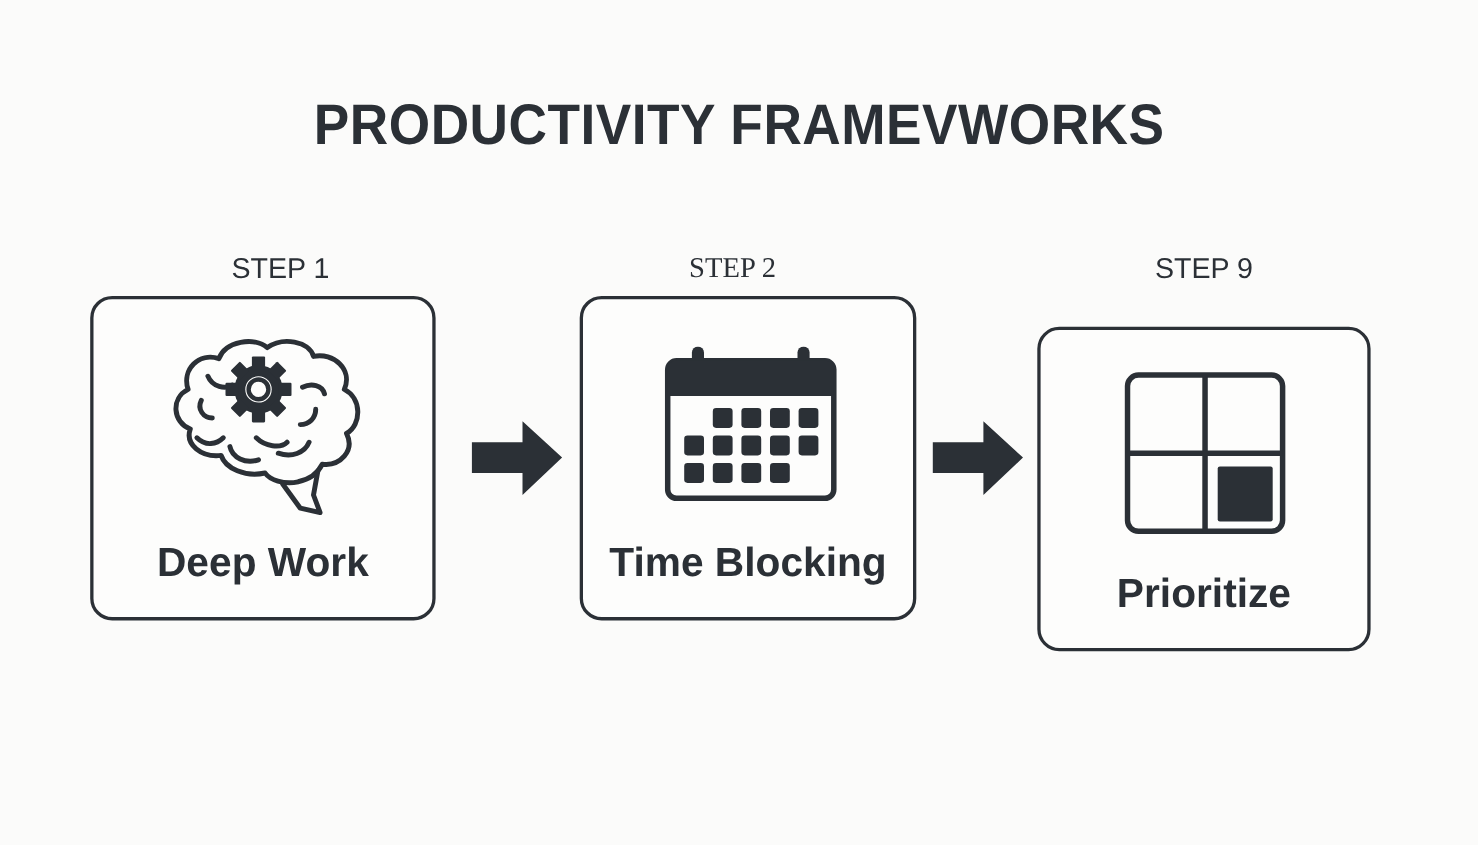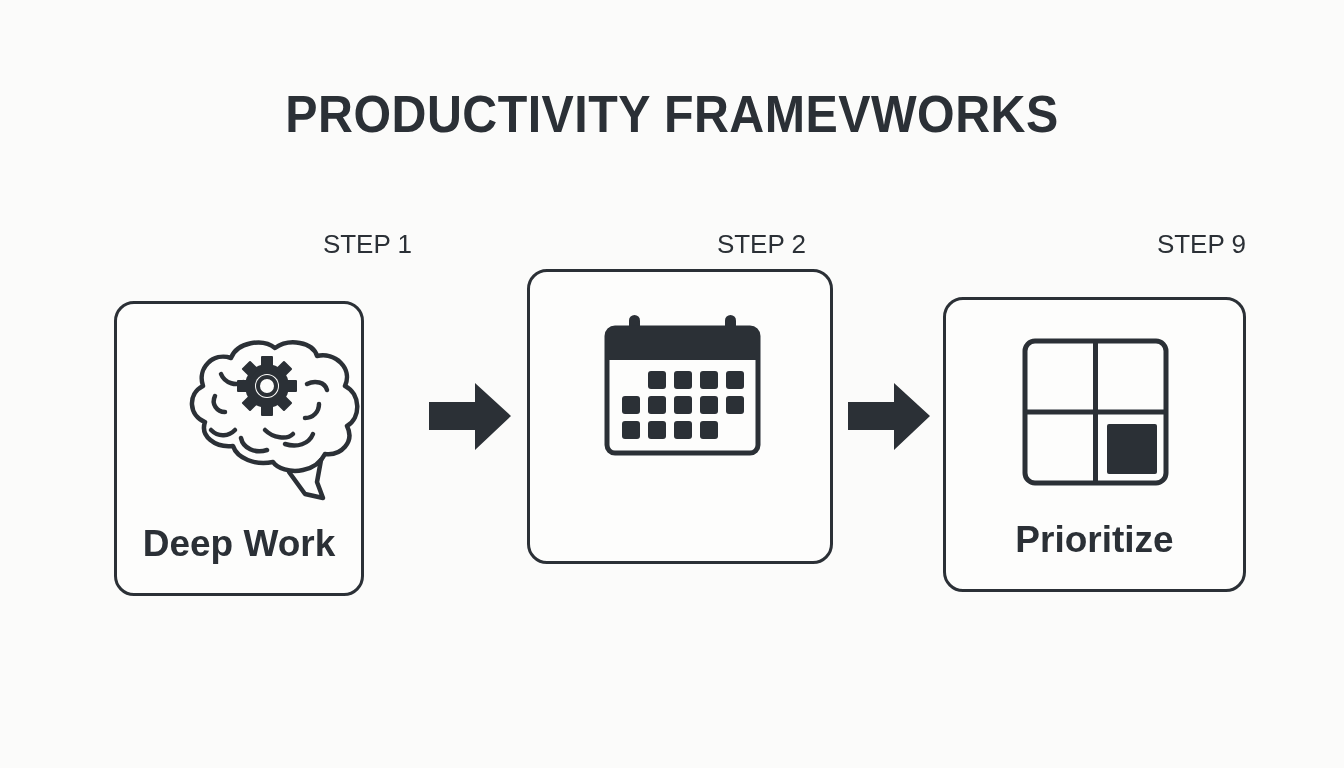--- a/index.html
+++ b/index.html
@@ -17,7 +17,7 @@
     }
     .step-label {
       position: absolute; top: 228px; font-size: 26px; line-height: 32px;
-      text-align: right; color: #2b3036;
+      text-align: center; color: #2b3036;
     }
     .box {
       position: absolute; top: 269px; height: 295px; box-sizing: border-box;

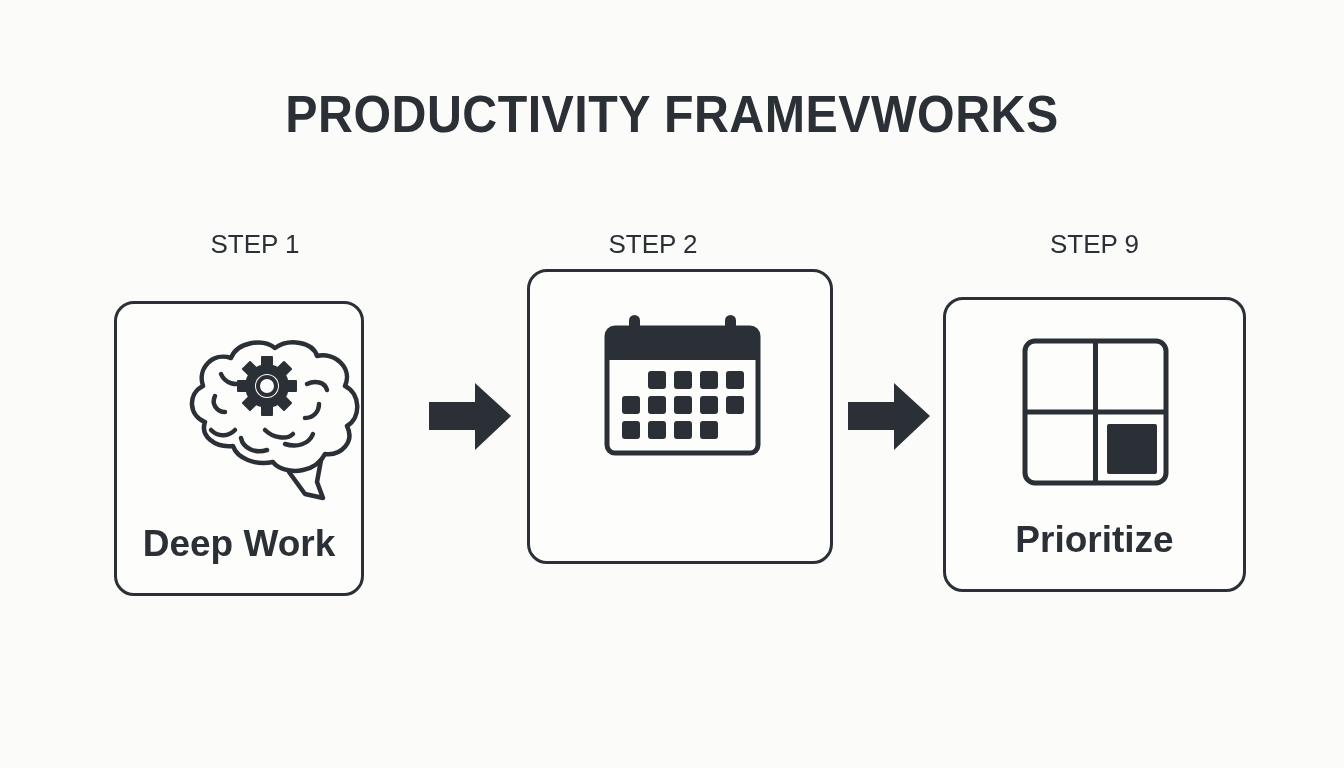--- a/index.html
+++ b/index.html
@@ -78,7 +78,7 @@
   <path d="M1 22 L 47 22 L 47 3 L 83 36 L 47 70 L 47 50 L 1 50 Z" fill="#2b3036"></path>
 </svg>
 
-<div class="step-label" style="left:500px;width:306px;">STEP 2</div>
+<div class="step-label" style="left:513px;width:306px;font-family:Liberation Serif, serif;">STEP 2</div>
 <div class="box" style="left:527px;width:306px;">
   <svg class="icon" style="left:73px;top:43px;" width="160" height="145" viewBox="0 0 160 145">
 

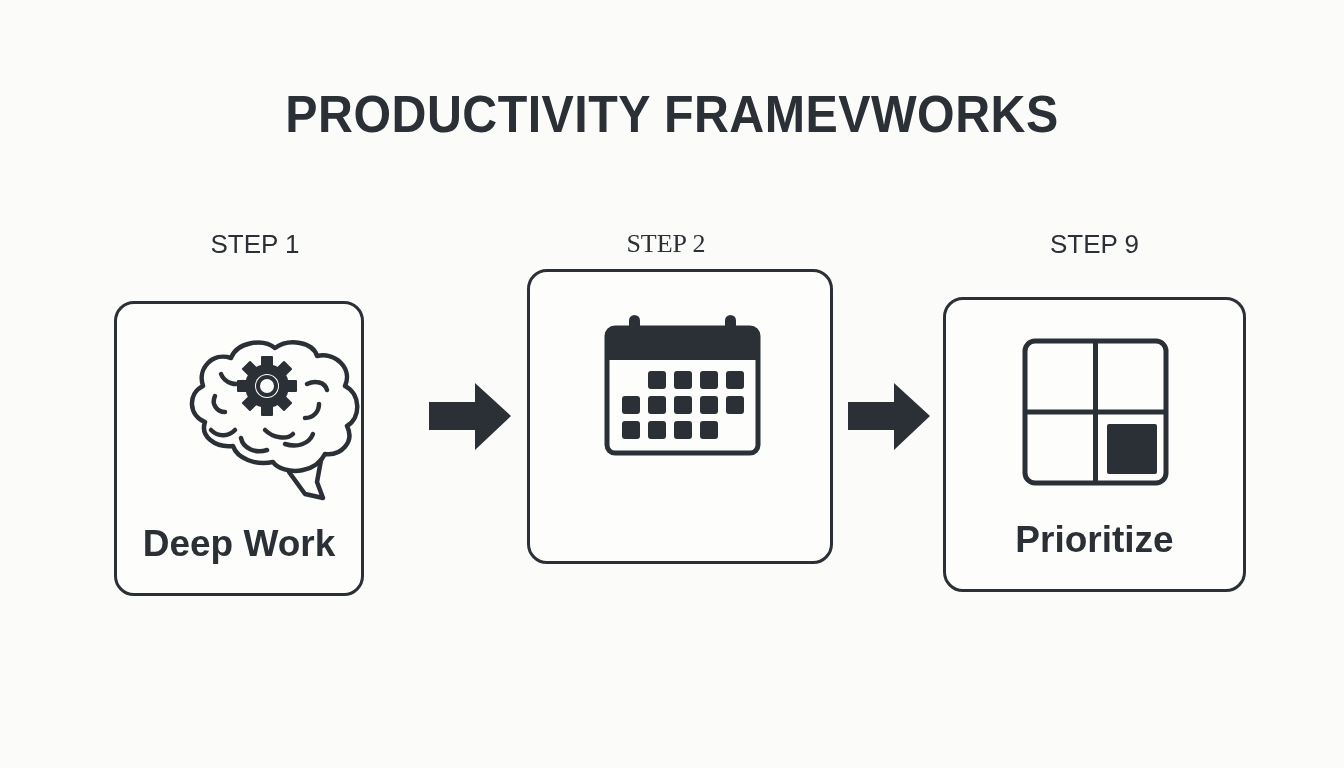--- a/index.html
+++ b/index.html
@@ -37,7 +37,7 @@
 <div class="title">PRODUCTIVITY FRAMEVWORKS</div>
 
 <div class="step-label" style="left:98px;width:314px;">STEP 1</div>
-<div class="box" style="left:114px;width:250px;margin-top:32px;">
+<div class="box" style="left:82px;width:314px;">
   <svg class="icon" style="left:68px;top:34px;" width="180" height="164" viewBox="0 0 180 164">
     <g fill="none" stroke="#2b3036" stroke-width="4.5" stroke-linecap="round" stroke-linejoin="round">
 

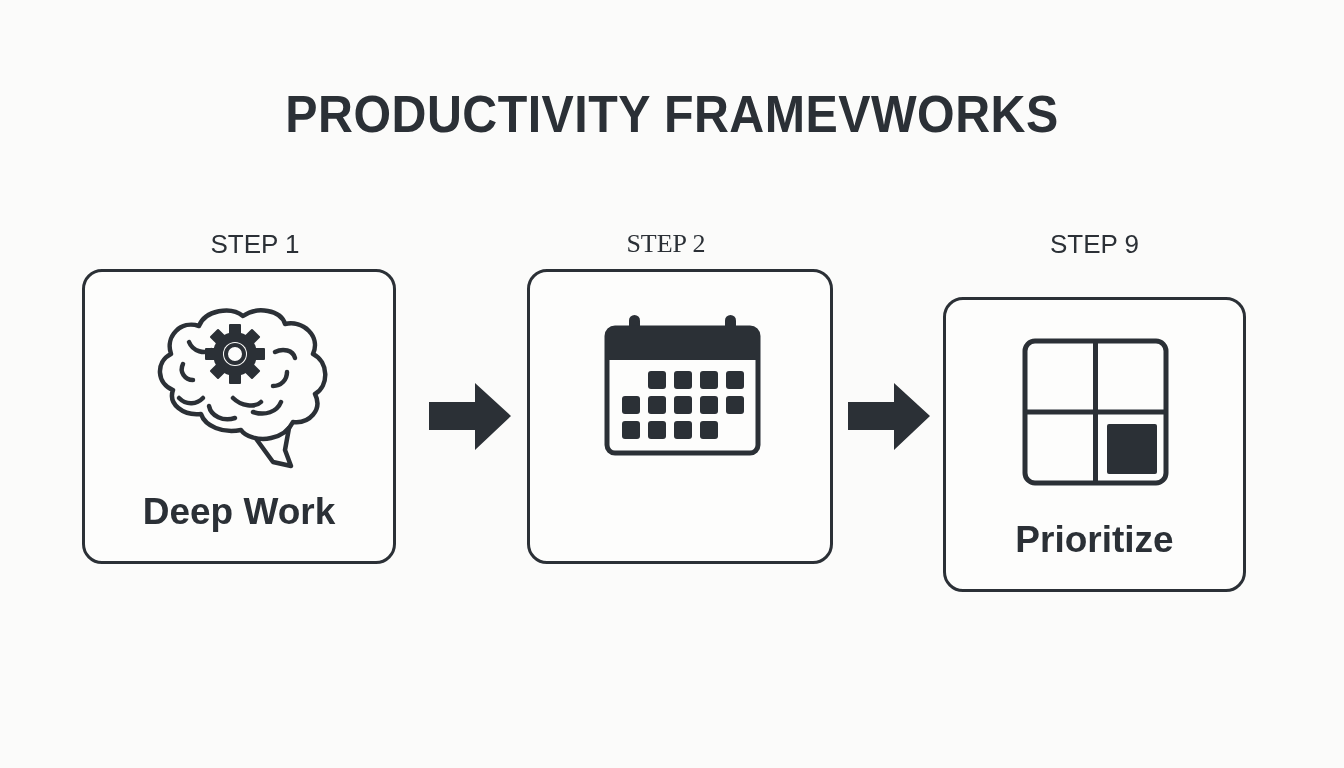--- a/index.html
+++ b/index.html
@@ -104,6 +104,7 @@
       <rect x="97" y="106" width="18" height="18" rx="3"></rect>
     </g>
   </svg>
+  <div class="box-label">Time Blocking</div>
 </div>
 
 <svg class="arrow" style="left:847px;" width="86" height="72" viewBox="0 0 86 72">

